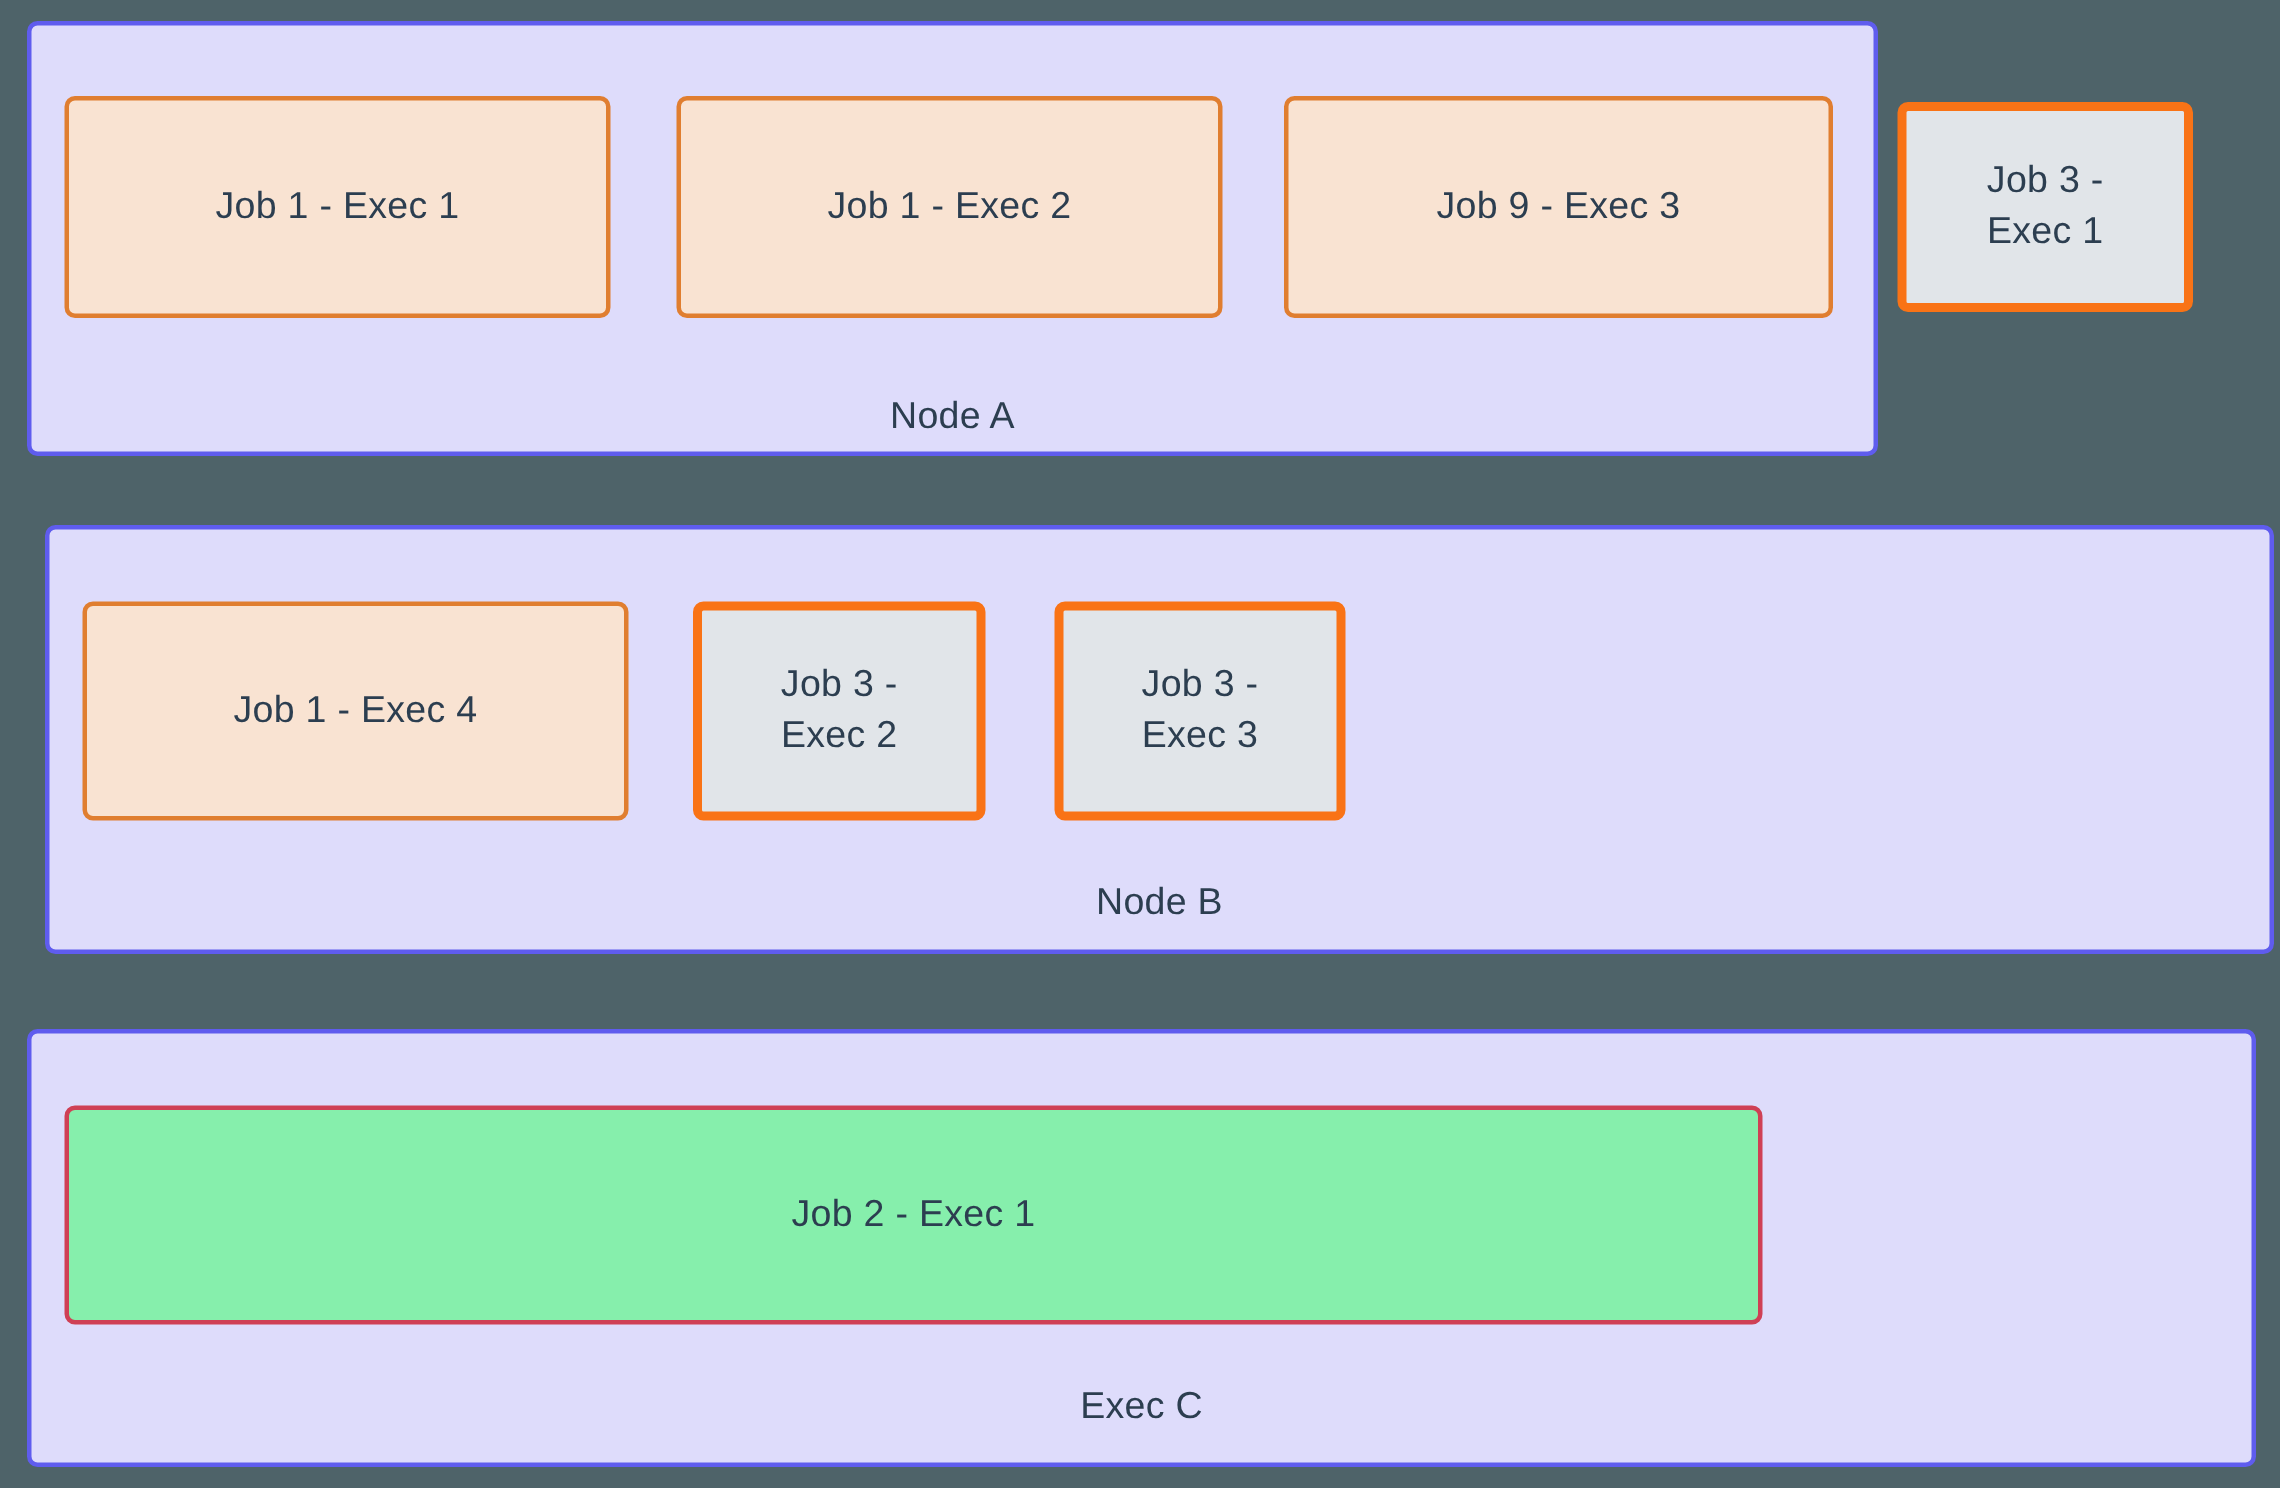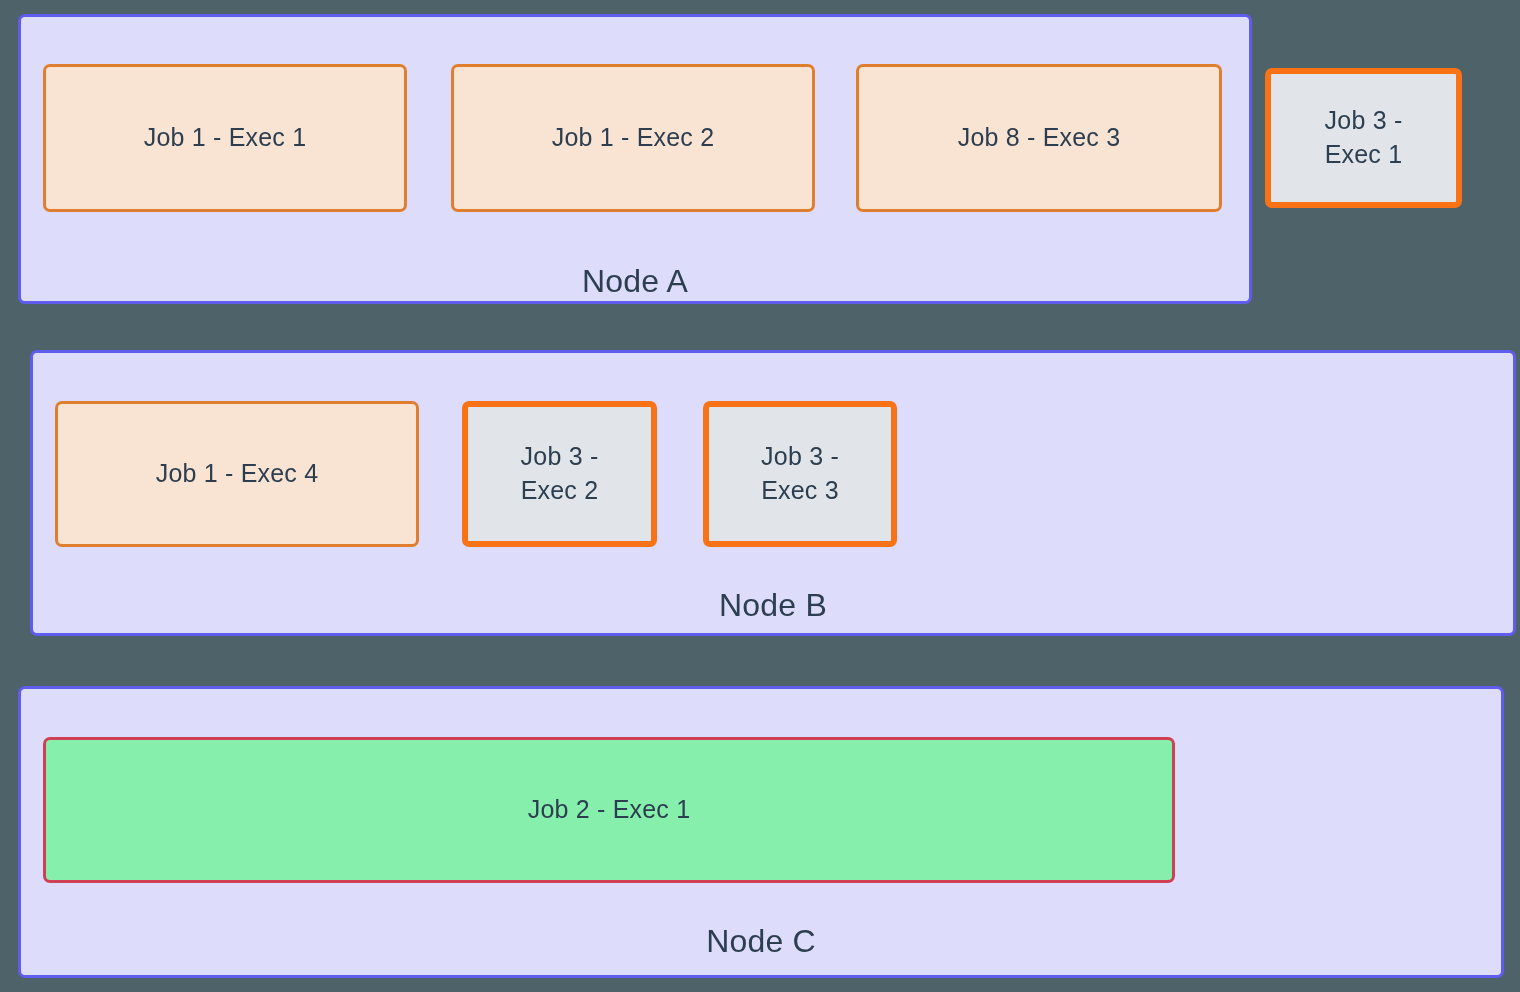--- a/index.html
+++ b/index.html
@@ -99,7 +99,7 @@
   <div class="node" id="node-a">
     <div class="exec orange" id="node-a-job1e1">Job 1 - Exec 1</div>
     <div class="exec orange" id="node-a-job1e2">Job 1 - Exec 2</div>
-    <div class="exec orange" id="node-a-job1e3">Job 8 - Exec 3</div>
+    <div class="exec orange" id="node-a-job1e3">Job 9 - Exec 3</div>
     <div class="exec gray" id="node-a-job3e1">Job  3 -
 Exec 1</div>
     <div class="node-label">Node A</div>

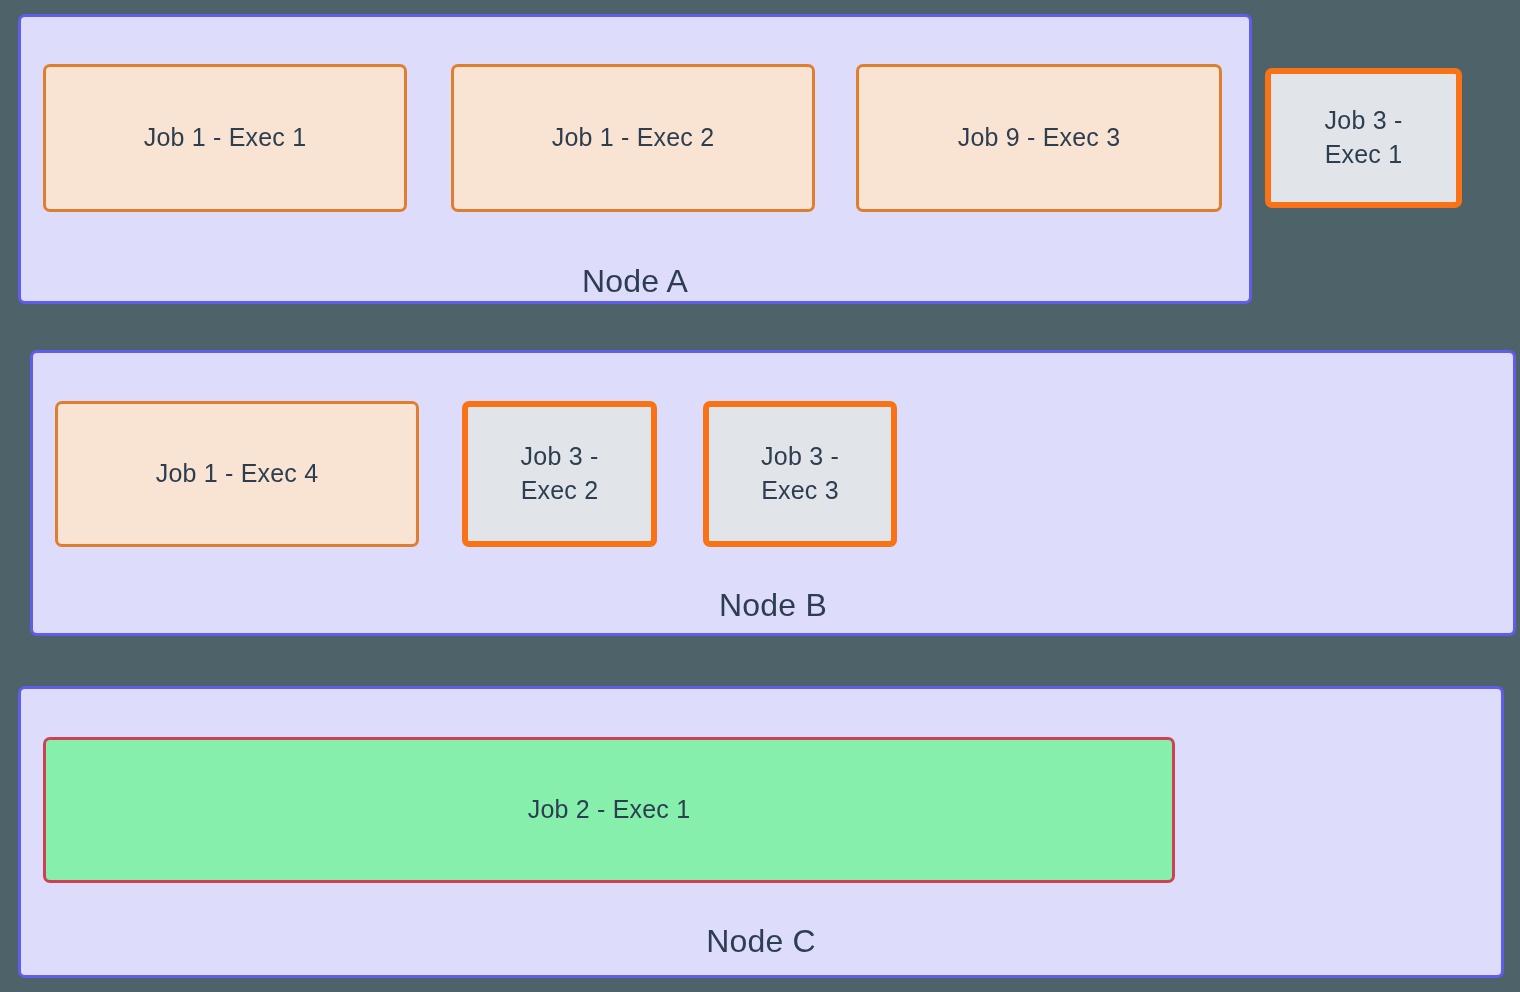--- a/index.html
+++ b/index.html
@@ -34,7 +34,7 @@
     left: 0;
     right: 0;
     text-align: center;
-    font-size: 32px;
+    font-size: 25px;
     color: #2c3e50;
     letter-spacing: 0.2px;
     line-height: 1;

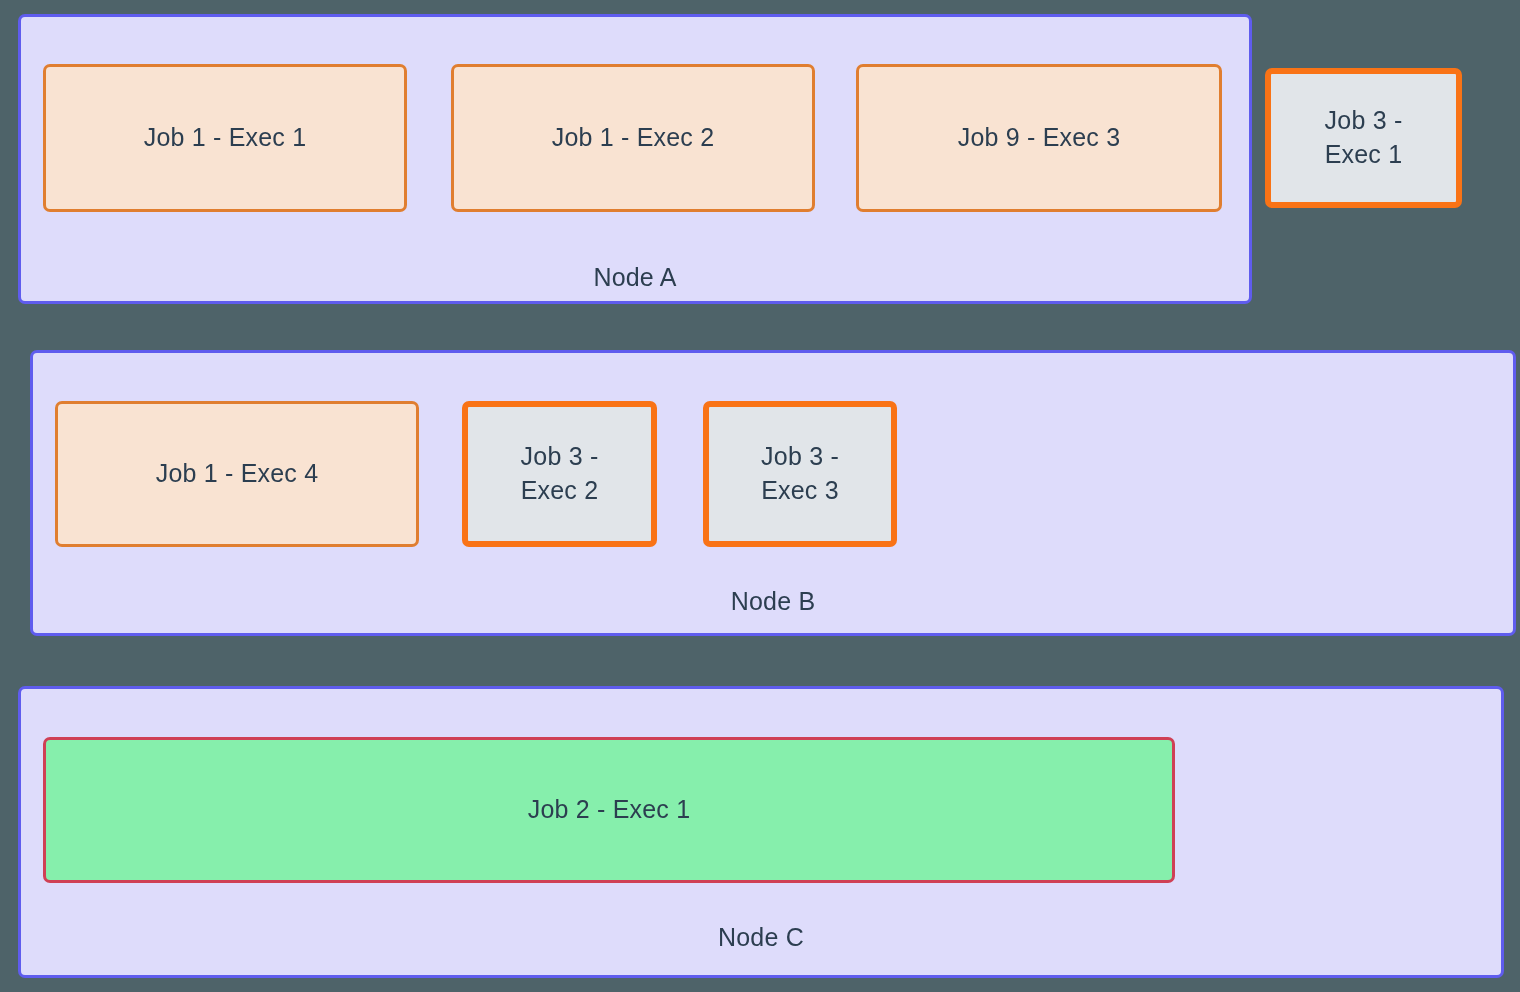--- a/index.html
+++ b/index.html
@@ -116,7 +116,7 @@
 
   <div class="node" id="node-c">
     <div class="exec red" id="node-c-job2e1">Job 2 - Exec 1</div>
-    <div class="node-label">Node C</div>
+    <div class="node-label">Exec C</div>
   </div>
 
 </div>

